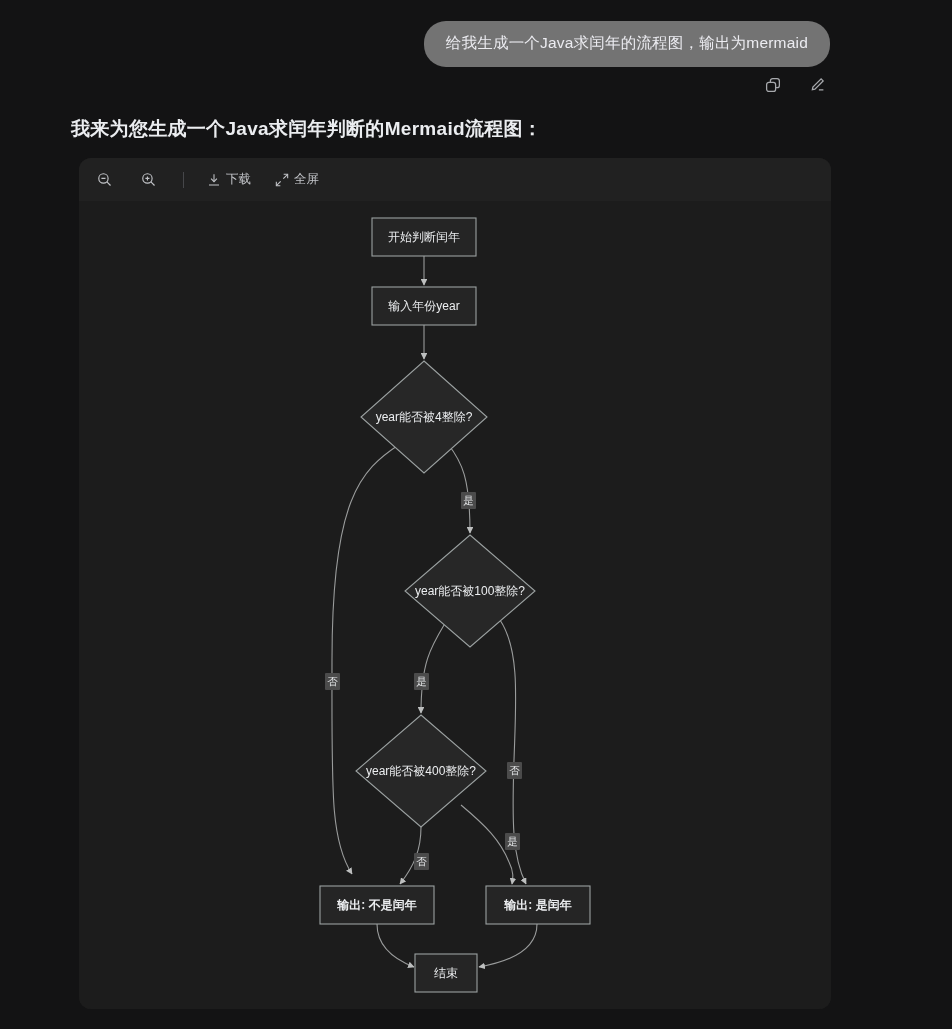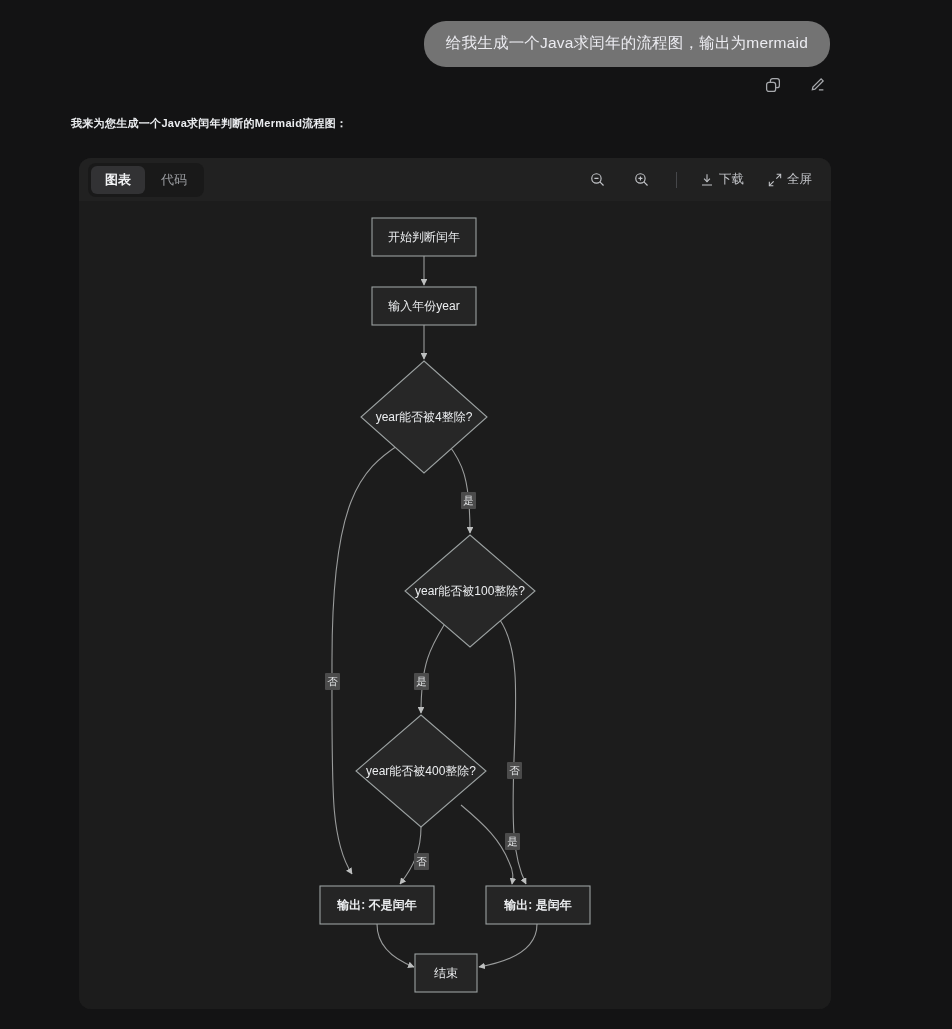--- a/index.html
+++ b/index.html
@@ -58,7 +58,7 @@
     position: absolute;
     top: 116px;
     left: 71px;
-    font-size: 11px;
+    font-size: 19px;
     font-weight: bold;
     color: #ebedf0;
     letter-spacing: 0.3px;

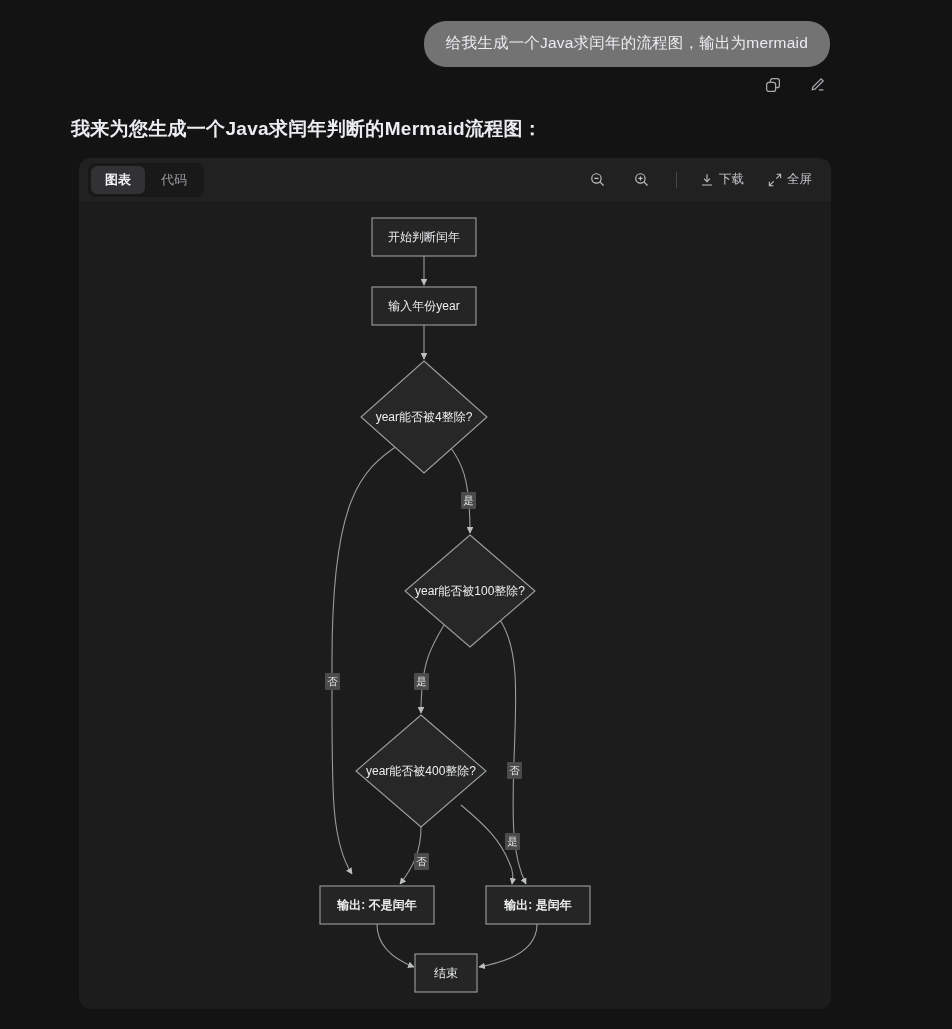--- a/index.html
+++ b/index.html
@@ -204,10 +204,6 @@
 
   <div id="artifact-header">
 
-    <div id="tabs">
-      <div class="tab active">图表</div>
-      <div class="tab">代码</div>
-    </div>
 
     <div id="tools">
       <div class="tool-btn">

